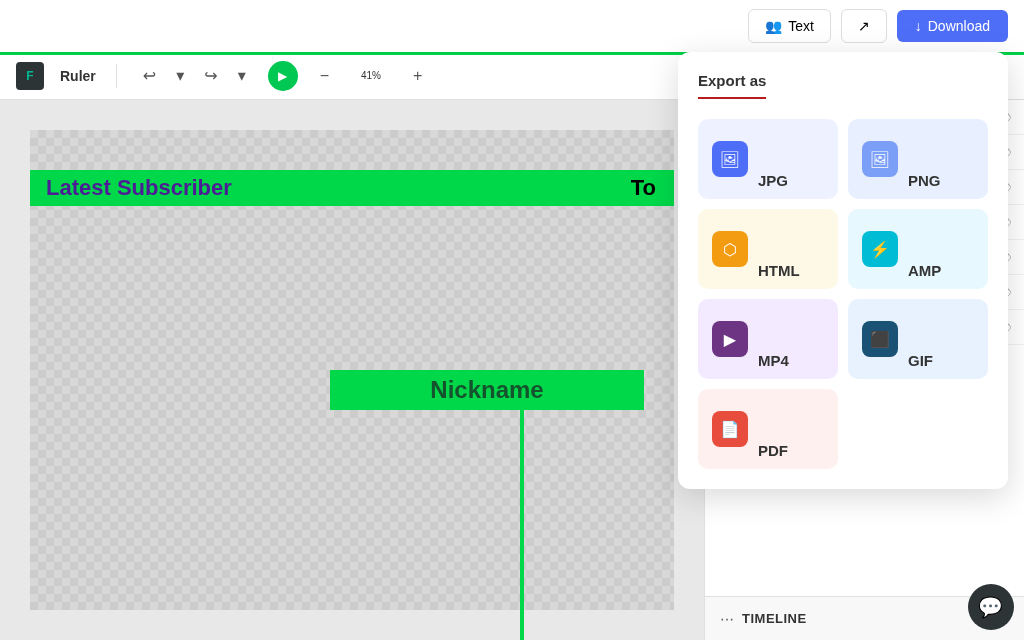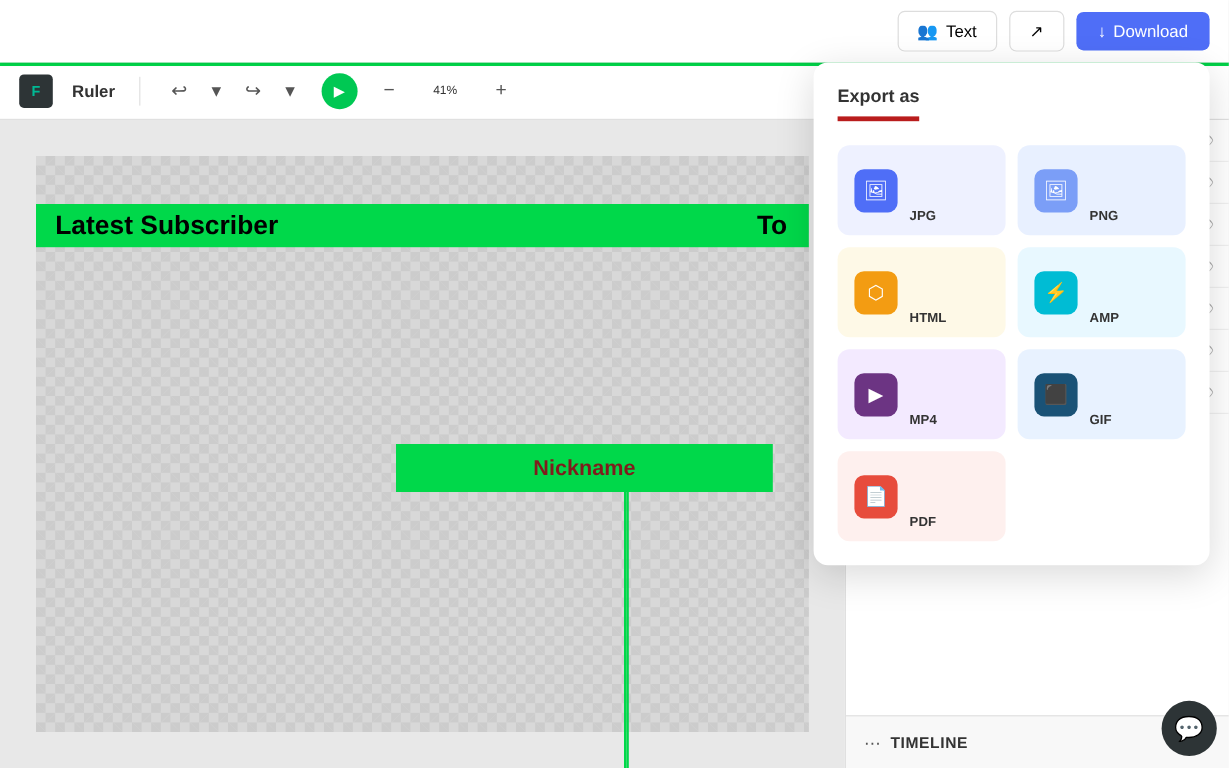--- a/index.html
+++ b/index.html
@@ -117,7 +117,7 @@
       background: #fff; border-radius: 12px; box-shadow: 0 8px 32px rgba(0,0,0,0.15);
       padding: 20px; z-index: 200;
     }
-    .export-title { font-size: 15px; font-weight: 600; color: #333; margin-bottom: 4px; padding-bottom: 8px; border-bottom: 4px solid #b91c1c; display: inline-block; }
+    .export-title { font-size: 15px; font-weight: 600; color: #333; margin-bottom: 4px; padding-bottom: 8px; border-bottom: 2px solid #b91c1c; display: inline-block; }
     .export-grid { display: grid; grid-template-columns: 1fr 1fr; gap: 10px; margin-top: 16px; }
     .export-option {
       display: flex; align-items: center; gap: 10px;

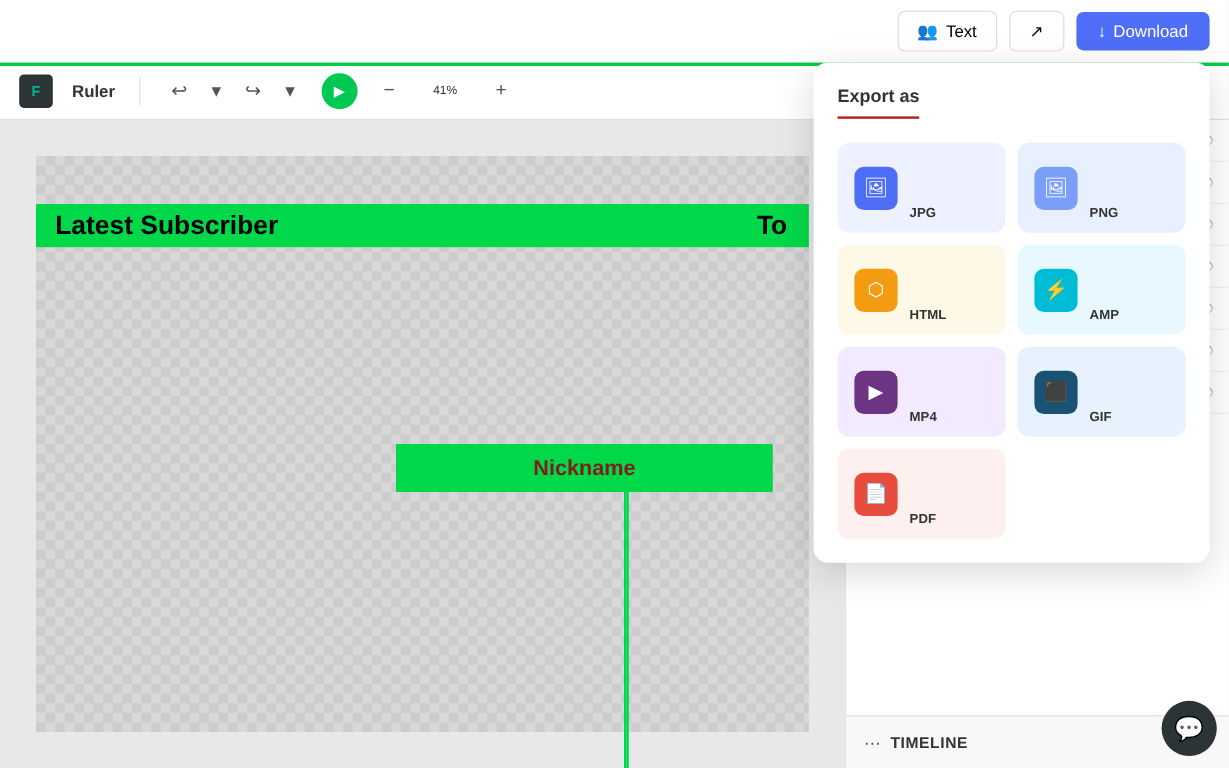--- a/index.html
+++ b/index.html
@@ -66,7 +66,7 @@
       background: #00d84a; display: flex; align-items: center; padding: 0 16px;
     }
     .canvas-latest-text {
-      font-size: 22px; font-weight: 700; color: #000000;
+      font-size: 22px; font-weight: 700; color: #4c1d95;
     }
     .canvas-to-text {
       position: absolute; right: 0; font-size: 22px; font-weight: 700; color: #000;

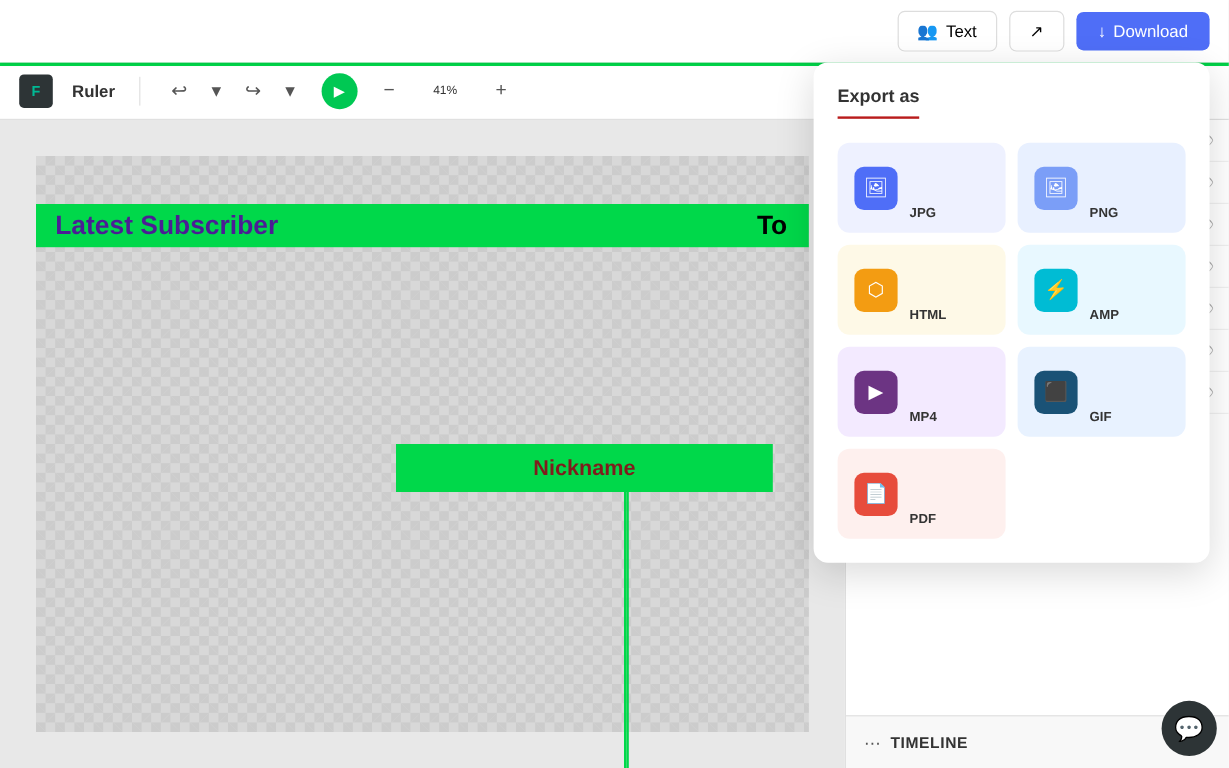--- a/index.html
+++ b/index.html
@@ -129,7 +129,7 @@
       display: flex; align-items: center; justify-content: center;
       font-size: 16px; color: #fff; flex-shrink: 0;
     }
-    .export-label { font-size: 11px; font-weight: 600; color: #333; margin-top: 43px; }
+    .export-label { font-size: 15px; font-weight: 600; color: #333; margin-top: 43px; }
     .bg-jpg { background: #4f6ef7; }
     .bg-png { background: #7b9ef7; }
     .bg-html { background: #f39c12; }

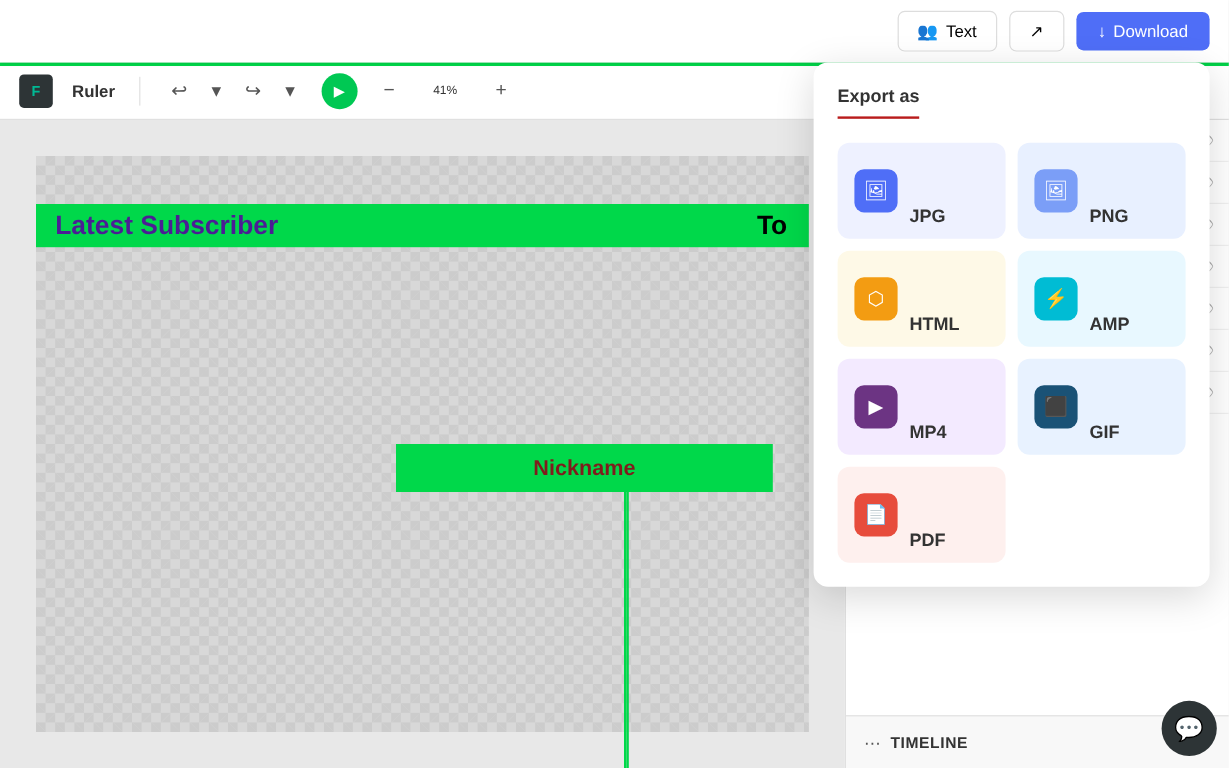--- a/index.html
+++ b/index.html
@@ -76,7 +76,7 @@
       background: #00d84a; display: flex; align-items: center; justify-content: center;
     }
     .canvas-nickname-text {
-      font-size: 18px; font-weight: 700; color: #7f1d1d;
+      font-size: 24px; font-weight: 700; color: #14532d;
     }
     .canvas-vertical-lines {
       position: absolute; top: 280px; left: 490px; right: 380px;

